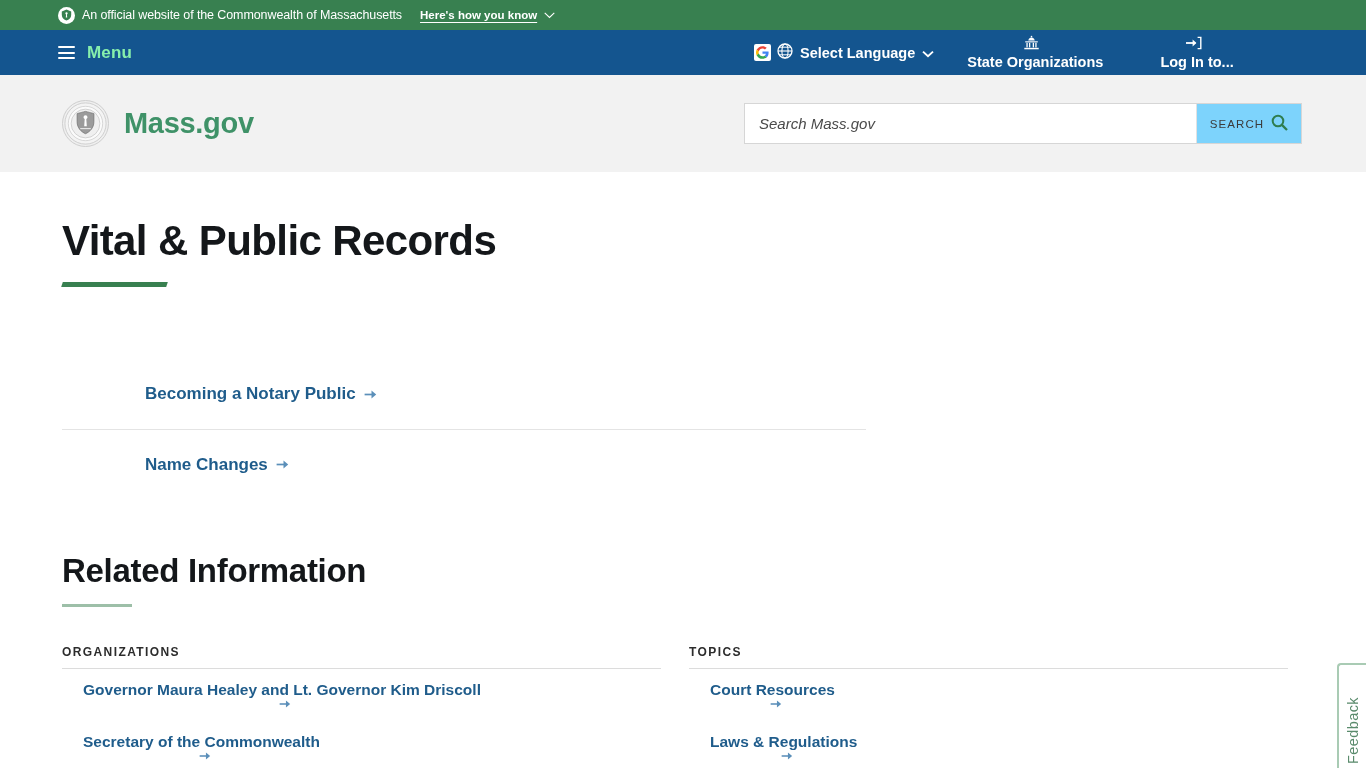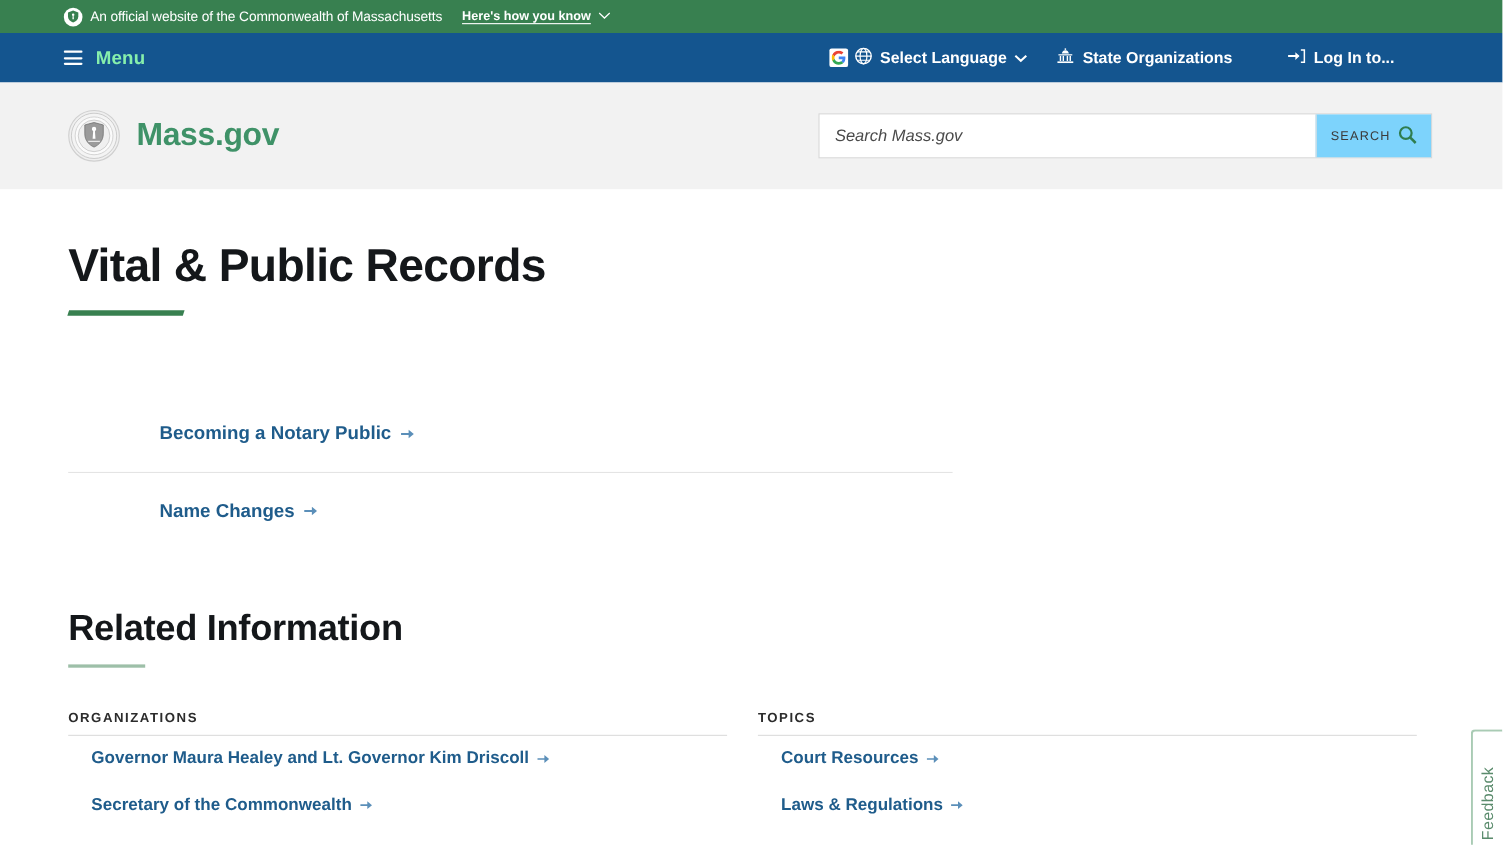--- a/index.html
+++ b/index.html
@@ -82,7 +82,7 @@
     font-size: 14.5px; font-weight: bold;
     color: #fff; cursor: pointer; white-space: nowrap;
   }
-  .nav-item + .nav-item { margin-left: 26px; }
+  .nav-item + .nav-item { margin-left: 26px; flex-direction: column; }
   .nav-item .lbl { margin-left: 7px; }
   .g-logo {
     width: 17px; height: 17px;

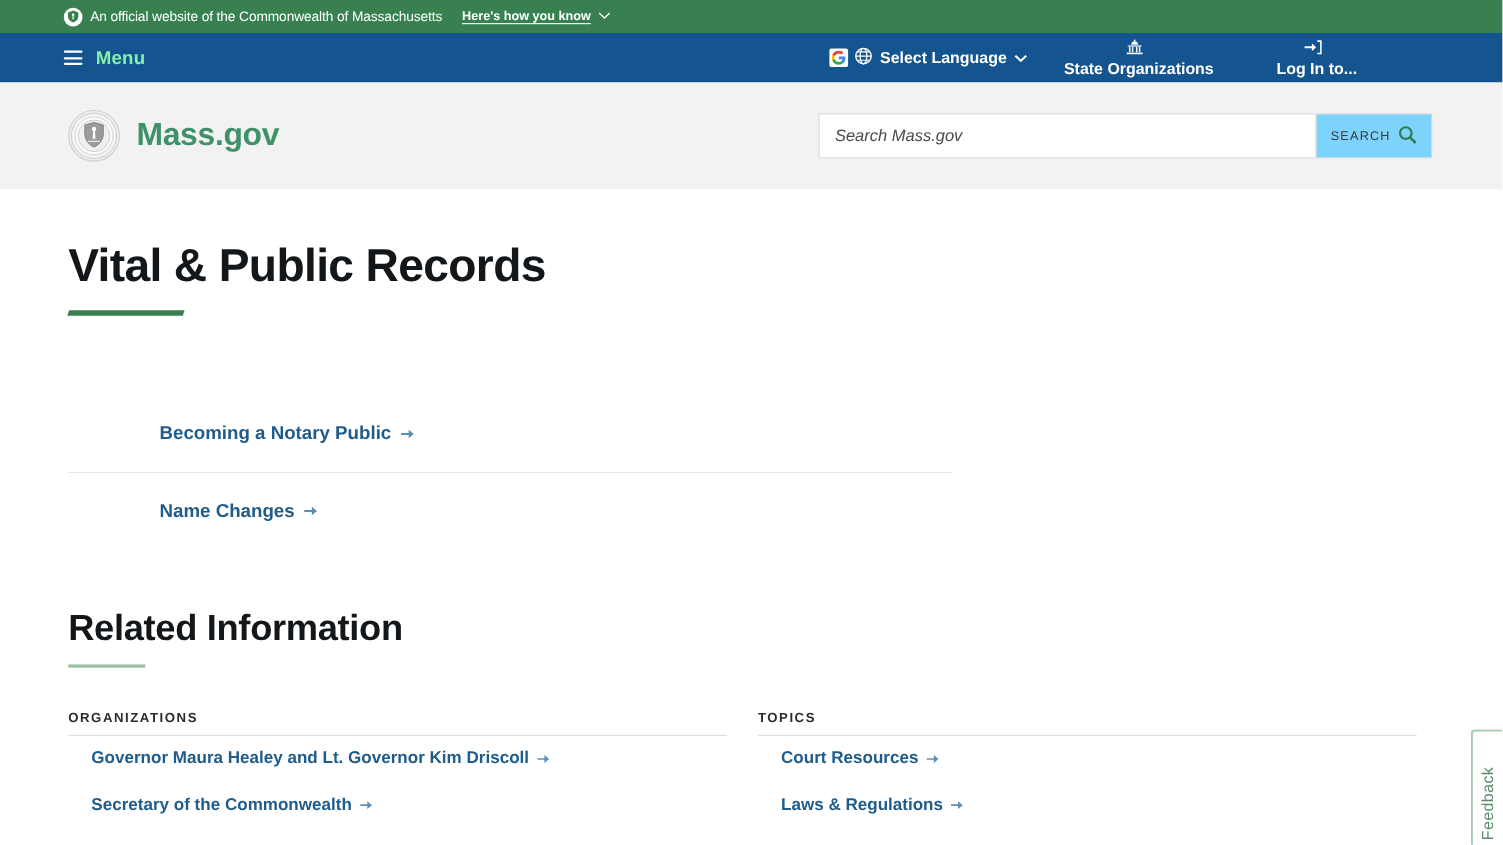--- a/index.html
+++ b/index.html
@@ -233,6 +233,7 @@
     display: inline-flex;
     align-items: center;
     cursor: pointer;
+    flex-direction: column;
   }
   .sub-link .arrow { margin-left: 7px; }
 

